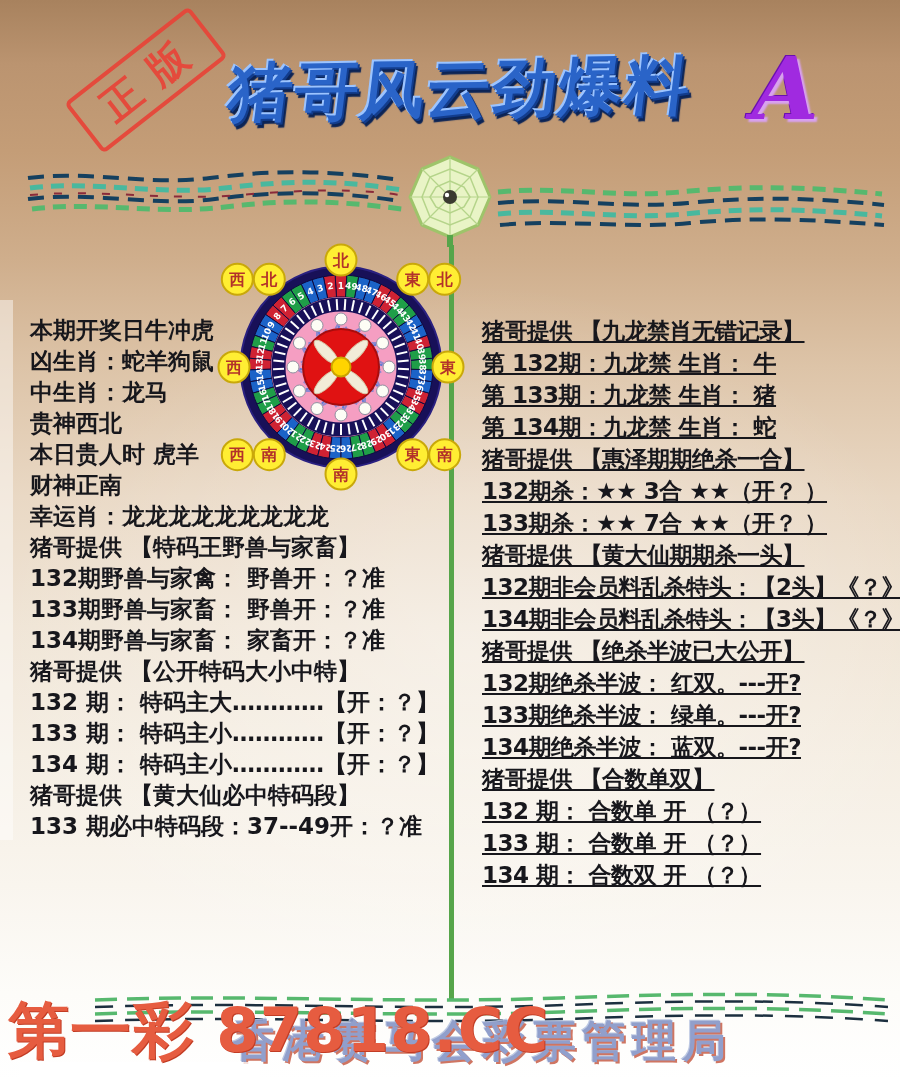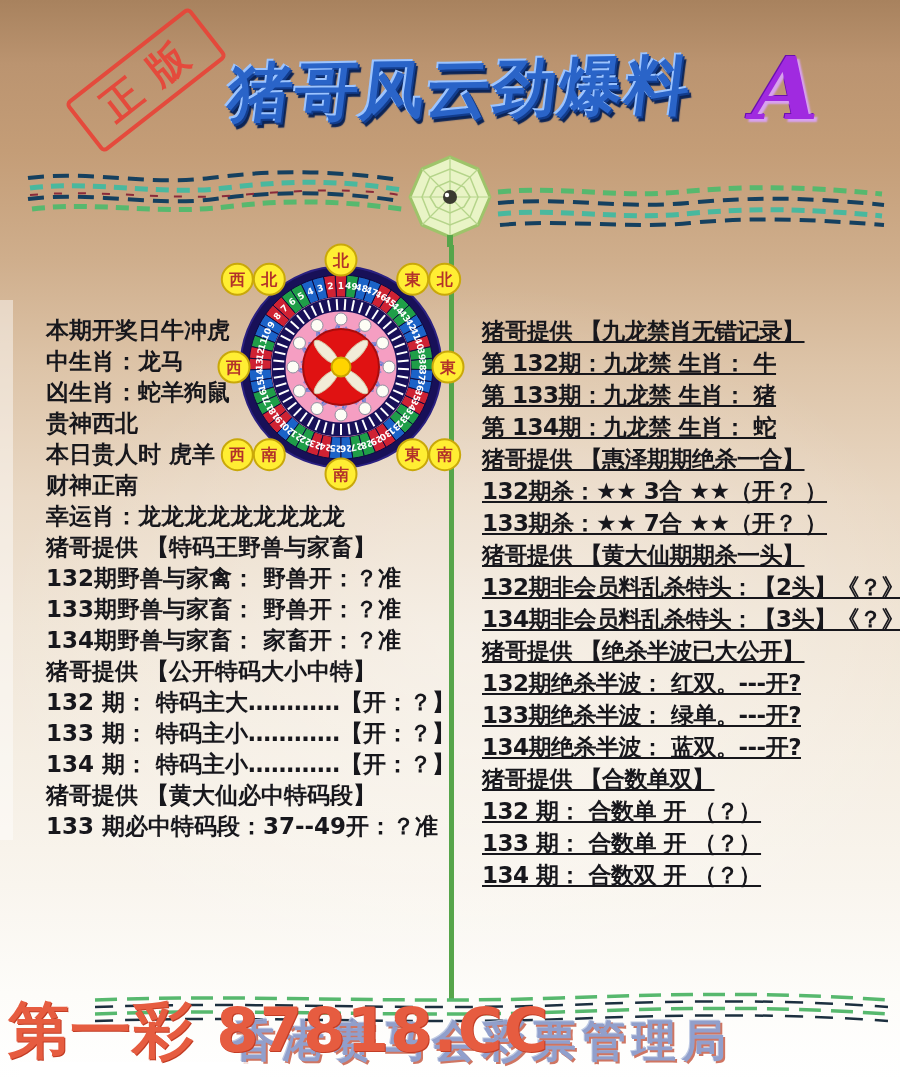--- a/index.html
+++ b/index.html
@@ -38,7 +38,7 @@
   .wheel{left:171px;top:197px;}
   .col{position:absolute;top:315px;font-weight:bold;color:#17171c;}
   .col .line{white-space:nowrap;}
-  .col-left{left:46px;width:440px;font-size:23px;}
+  .col-left{left:30px;width:440px;font-size:23px;}
   .col-left .line{height:31px;line-height:31px;}
   .col-right{left:482px;width:415px;font-size:23px;letter-spacing:-0.5px;text-decoration:underline;}
   .col-right .line{height:32px;line-height:32px;}

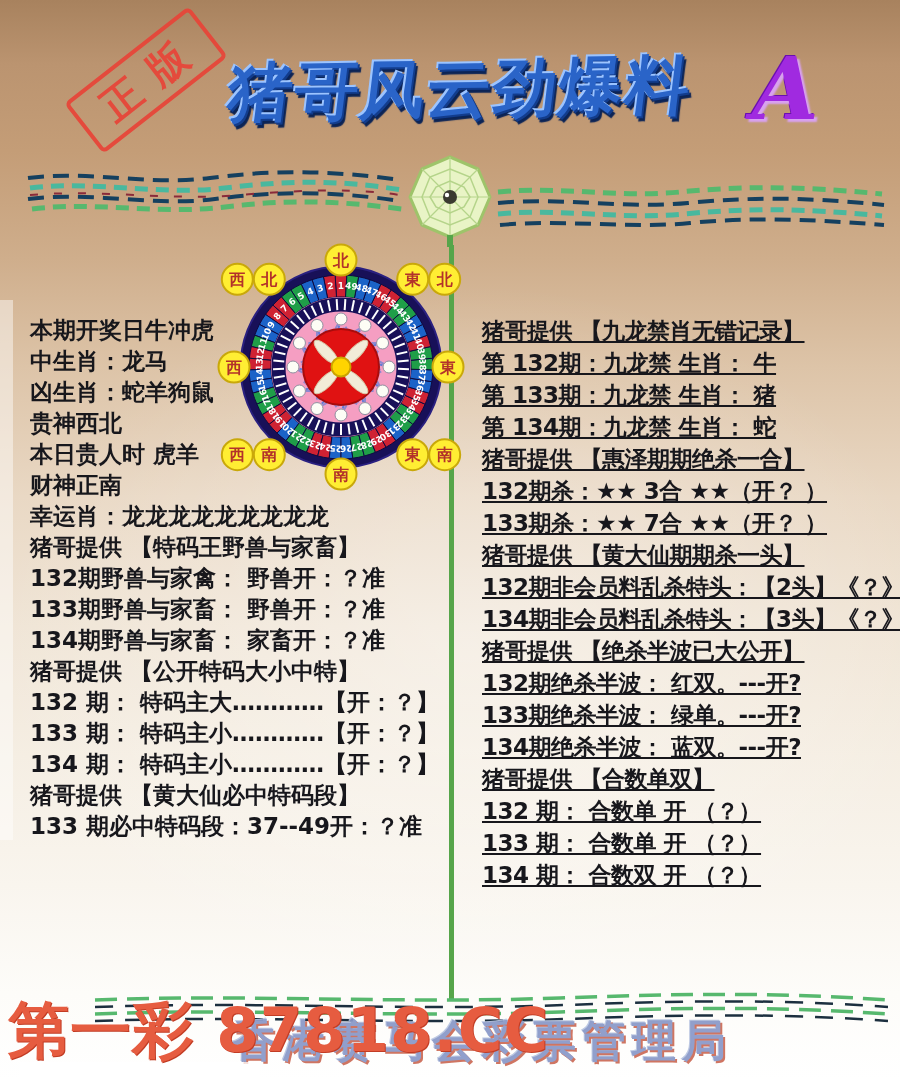--- a/index.html
+++ b/index.html
@@ -315,8 +315,8 @@
 
   <div class="col col-left">
       <div class="line">本期开奖日牛冲虎</div>
+      <div class="line">凶生肖：蛇羊狗鼠</div>
       <div class="line">中生肖：龙马</div>
-      <div class="line">凶生肖：蛇羊狗鼠</div>
       <div class="line">贵神西北</div>
       <div class="line">本日贵人时 虎羊</div>
       <div class="line">财神正南</div>

